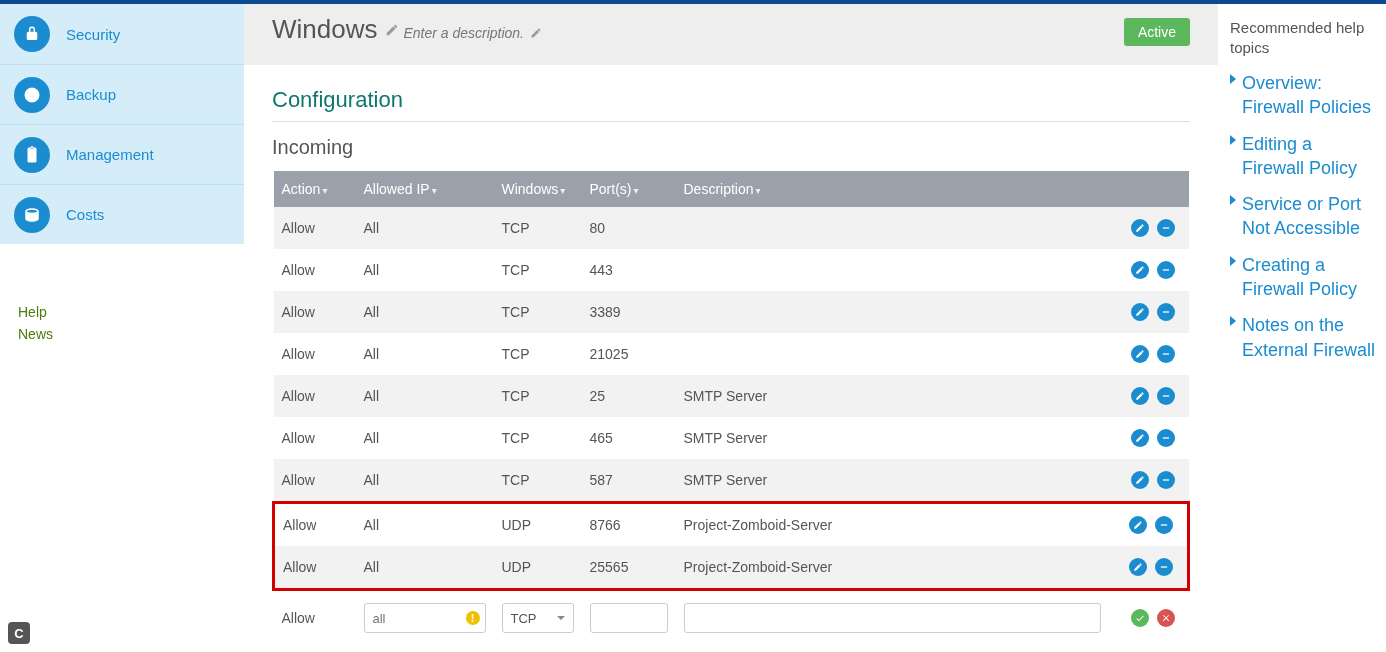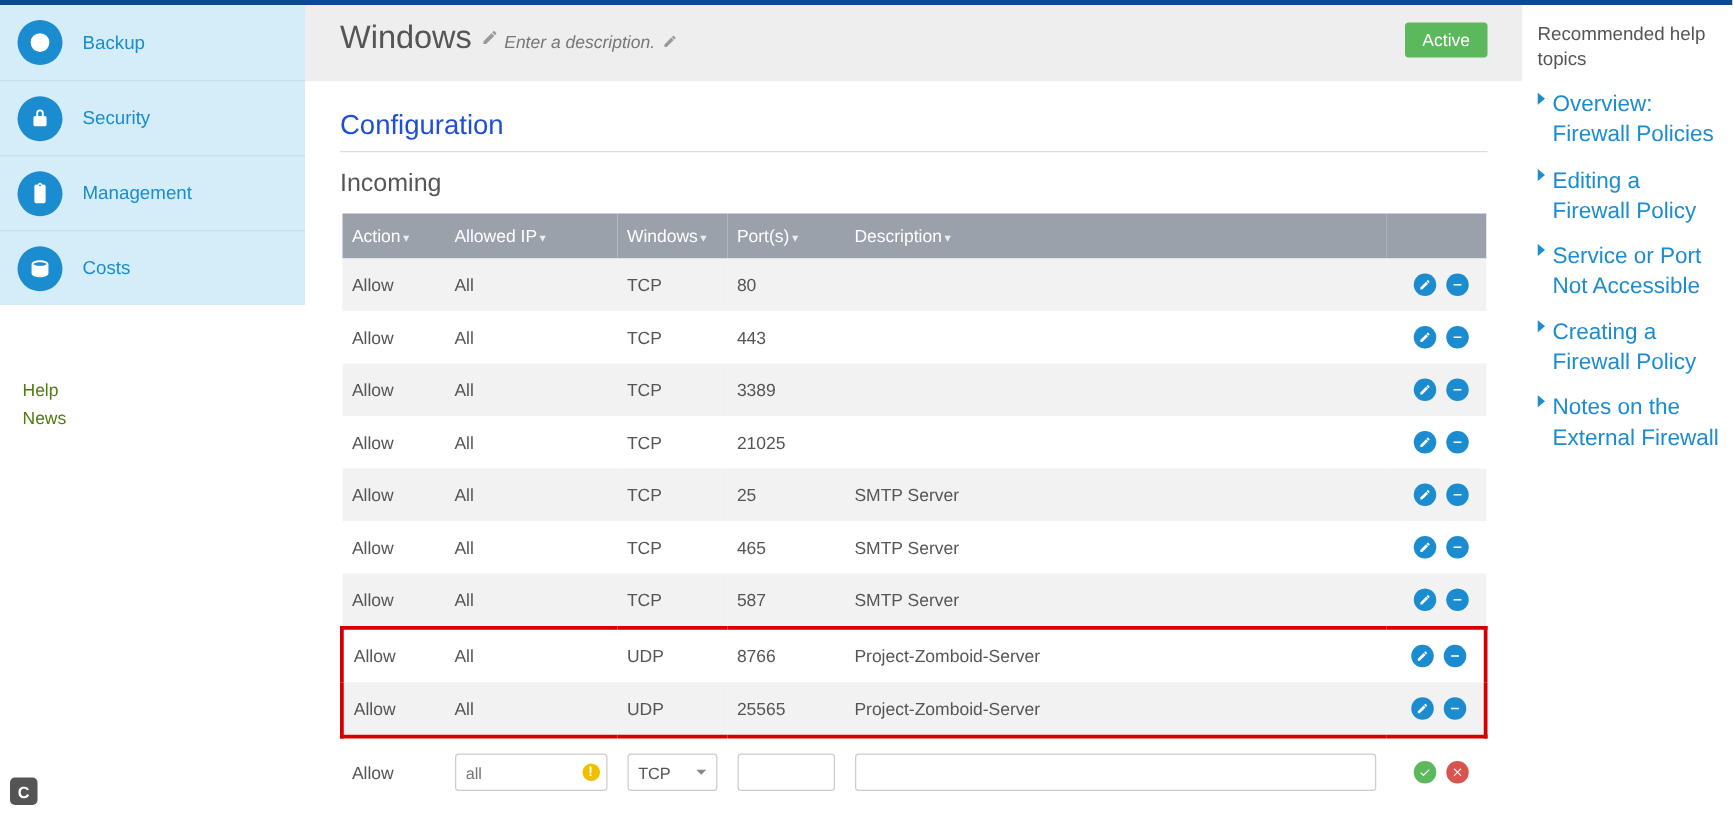--- a/index.html
+++ b/index.html
@@ -283,18 +283,18 @@
         <div class="sidebar-item">
           <span class="sidebar-icon">
             <svg viewBox="0 0 24 24">
-              <path d="M12 2a10 10 0 100 20 10 10 0 000-20zm1 5h-2v6l5 3 1-1.7-4-2.3V7z"></path>
-            </svg>
-          </span>
-          <span class="sidebar-label">Backup</span>
+              <path d="M12 2a4 4 0 00-4 4v3H7a2 2 0 00-2 2v7a2 2 0 002 2h10a2 2 0 002-2v-7a2 2 0 00-2-2h-1V6a4 4 0 00-4-4zm-2 4a2 2 0 114 0v3h-4V6z"></path>
+            </svg>
+          </span>
+          <span class="sidebar-label">Security</span>
         </div>
         <div class="sidebar-item">
           <span class="sidebar-icon">
             <svg viewBox="0 0 24 24">
-              <path d="M12 2a4 4 0 00-4 4v3H7a2 2 0 00-2 2v7a2 2 0 002 2h10a2 2 0 002-2v-7a2 2 0 00-2-2h-1V6a4 4 0 00-4-4zm-2 4a2 2 0 114 0v3h-4V6z"></path>
-            </svg>
-          </span>
-          <span class="sidebar-label">Security</span>
+              <path d="M12 2a10 10 0 100 20 10 10 0 000-20zm1 5h-2v6l5 3 1-1.7-4-2.3V7z"></path>
+            </svg>
+          </span>
+          <span class="sidebar-label">Backup</span>
         </div>
         <div class="sidebar-item">
           <span class="sidebar-icon">

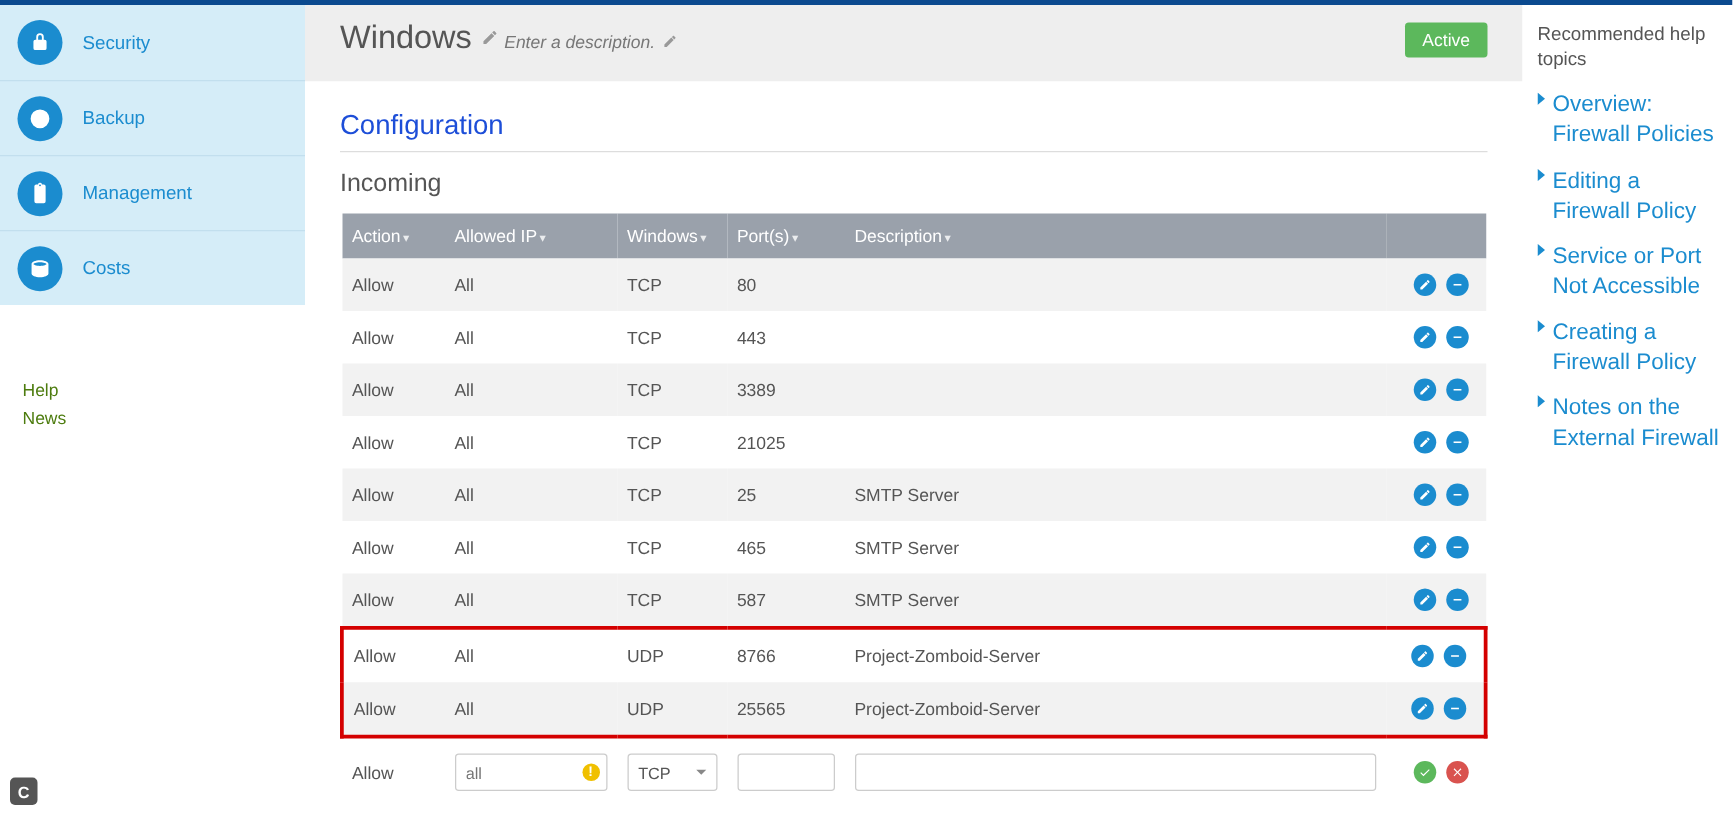--- a/index.html
+++ b/index.html
@@ -123,7 +123,7 @@
   .section-title {
     font-size: 22px;
     font-weight: 400;
-    color: #1d4ed8;
+    color: #0f766e;
     padding-bottom: 8px;
     border-bottom: 1px solid #ddd;
     margin-bottom: 14px;

